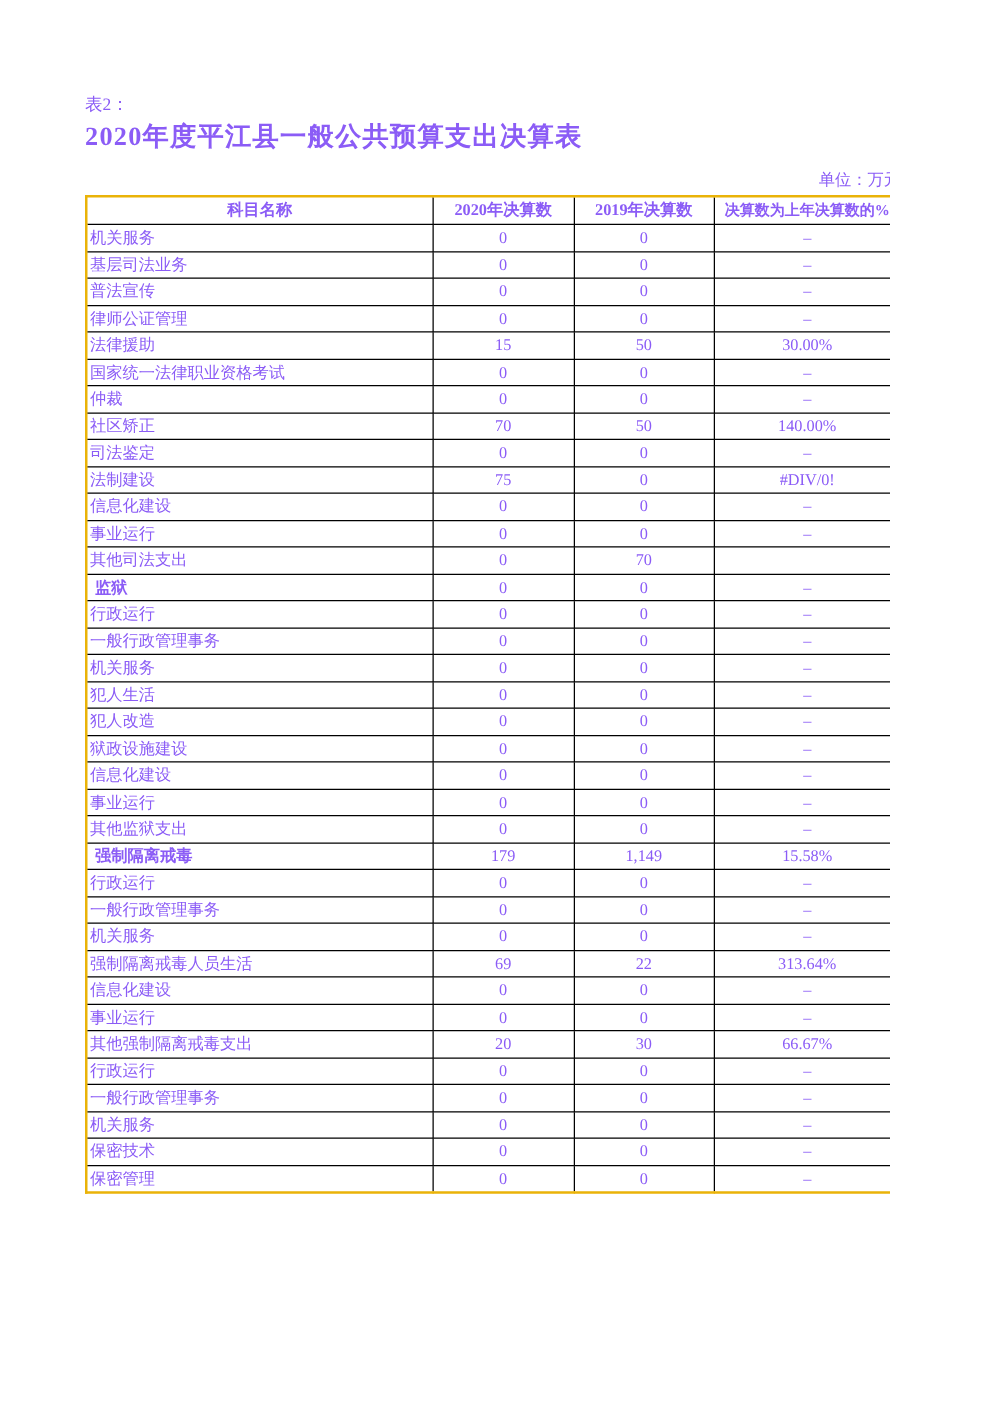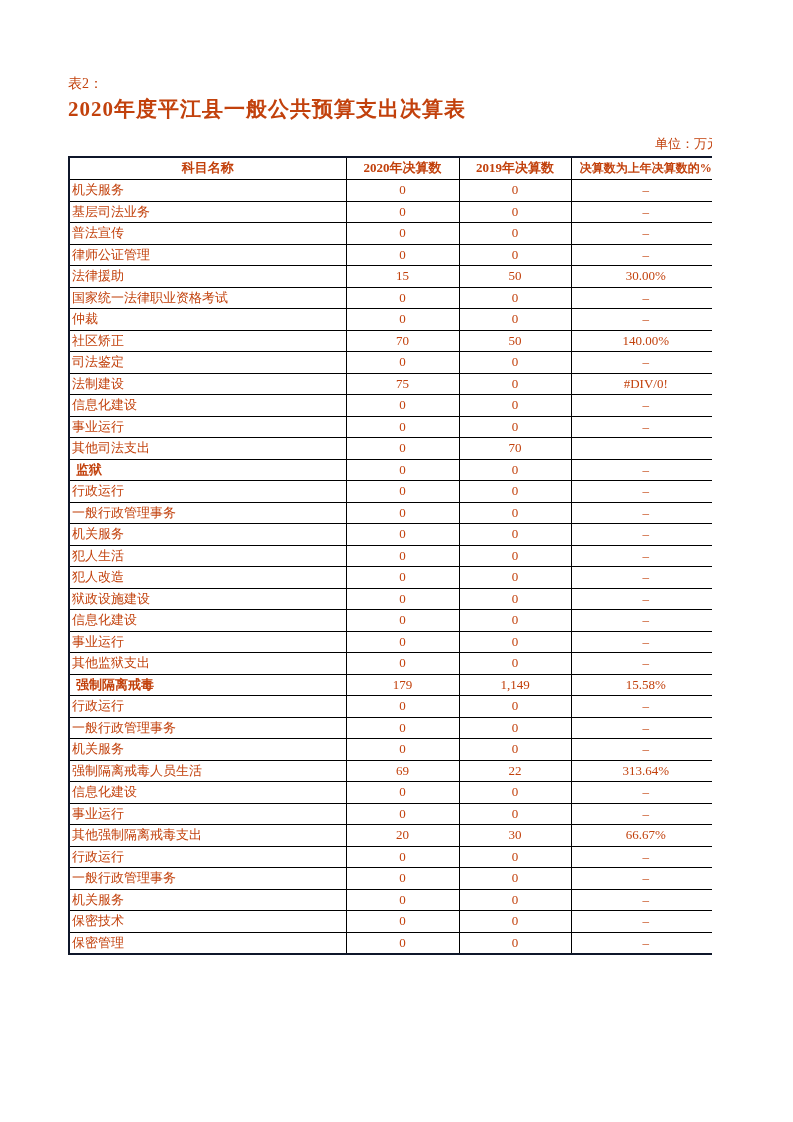--- a/index.html
+++ b/index.html
@@ -12,7 +12,7 @@
     width: 712px;
     height: 1122px;
     background: #ffffff;
-    color: #c2410c;
+    color: #8b5cf6;
     font-family: "Liberation Serif", "DejaVu Serif", serif;
     box-sizing: border-box;
     overflow: hidden;

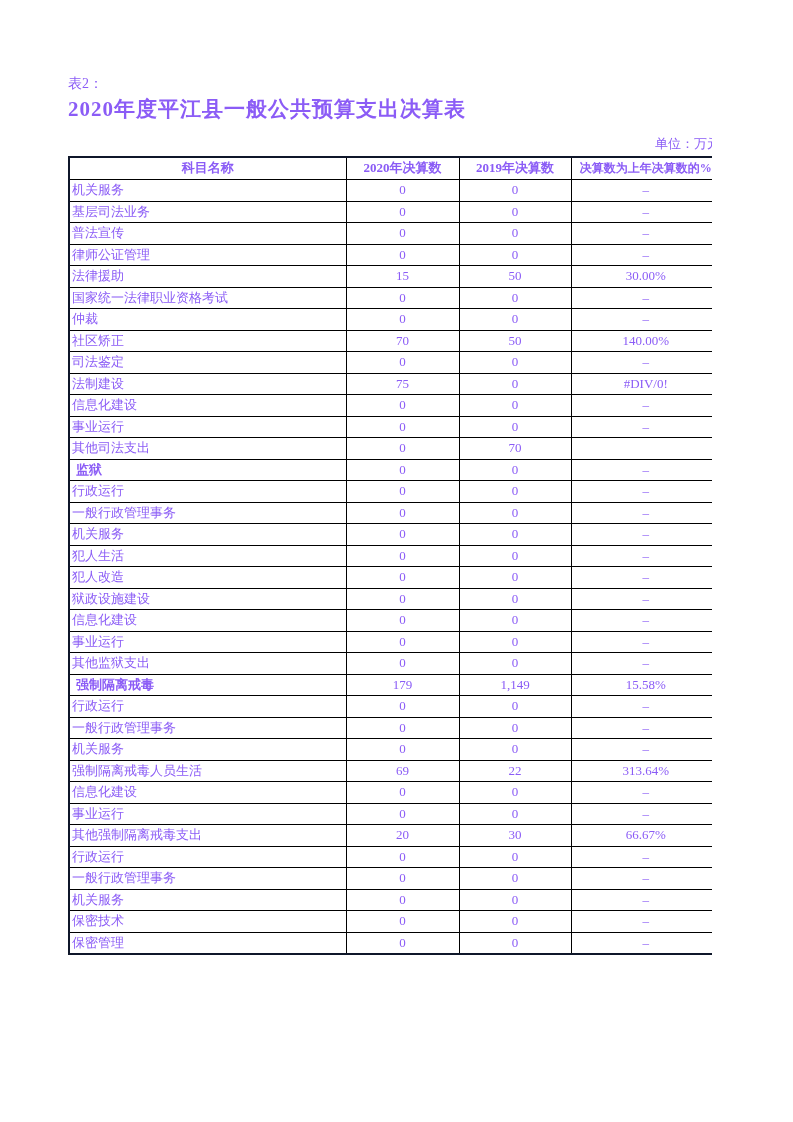--- a/index.html
+++ b/index.html
@@ -44,7 +44,7 @@
     border-collapse: collapse;
     width: 652px;
     table-layout: fixed;
-    border: 2px solid #0f172a;
+    border: 2px solid #eab308;
     font-size: 13px;
   }
   table.budget th,

